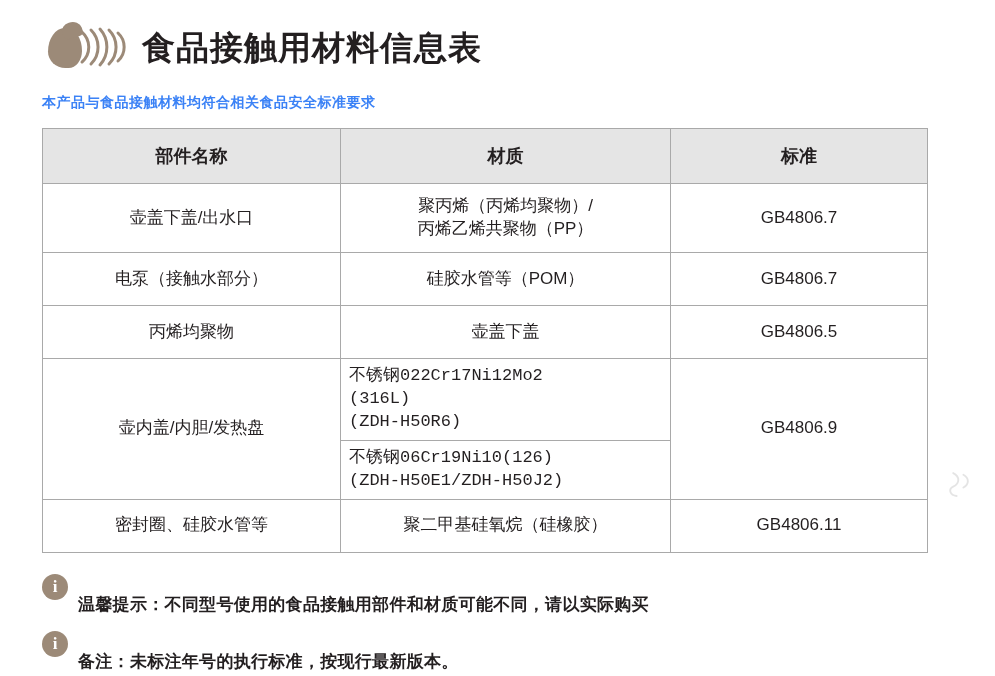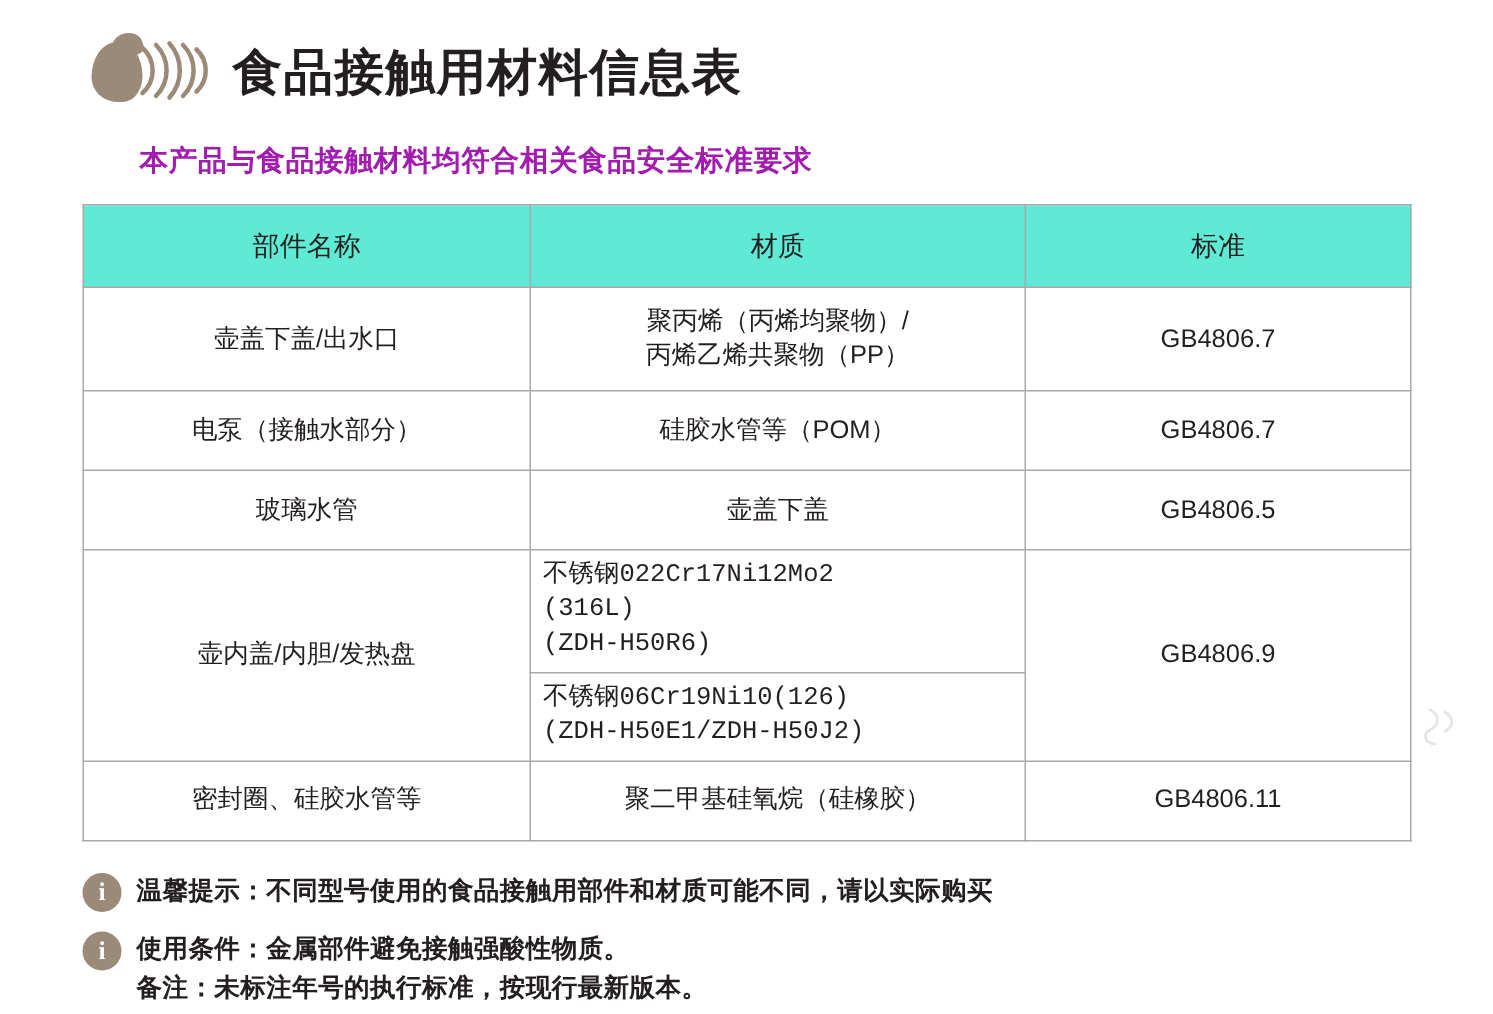--- a/index.html
+++ b/index.html
@@ -19,7 +19,7 @@
     width: 995px;
     height: 512px;
     box-sizing: border-box;
-    padding: 0 55px;
+    padding: 0 42px;
   }
 
   

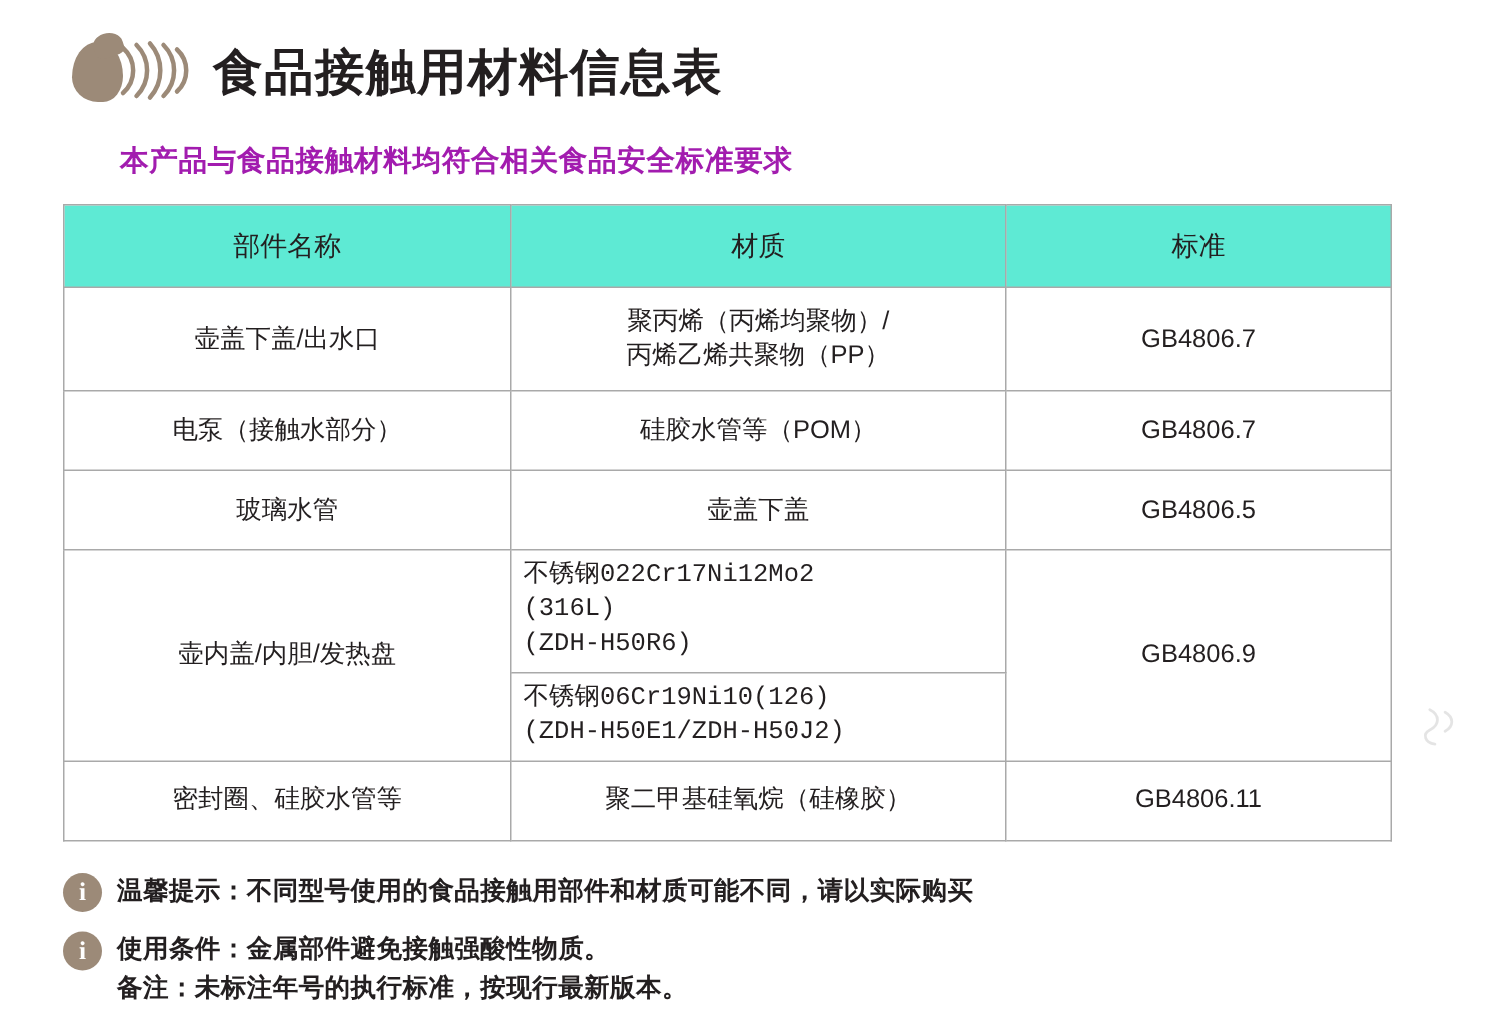--- a/index.html
+++ b/index.html
@@ -75,11 +75,10 @@
   
   .subtitle {
     margin-top: 16px;
-    font-size: 19px;
+    font-size: 14px;
     font-weight: bold;
     letter-spacing: 0.5px;
-    color: #a21caf;
-    margin-left: 38px;
+    color: #3b82f6;
   }
 
   

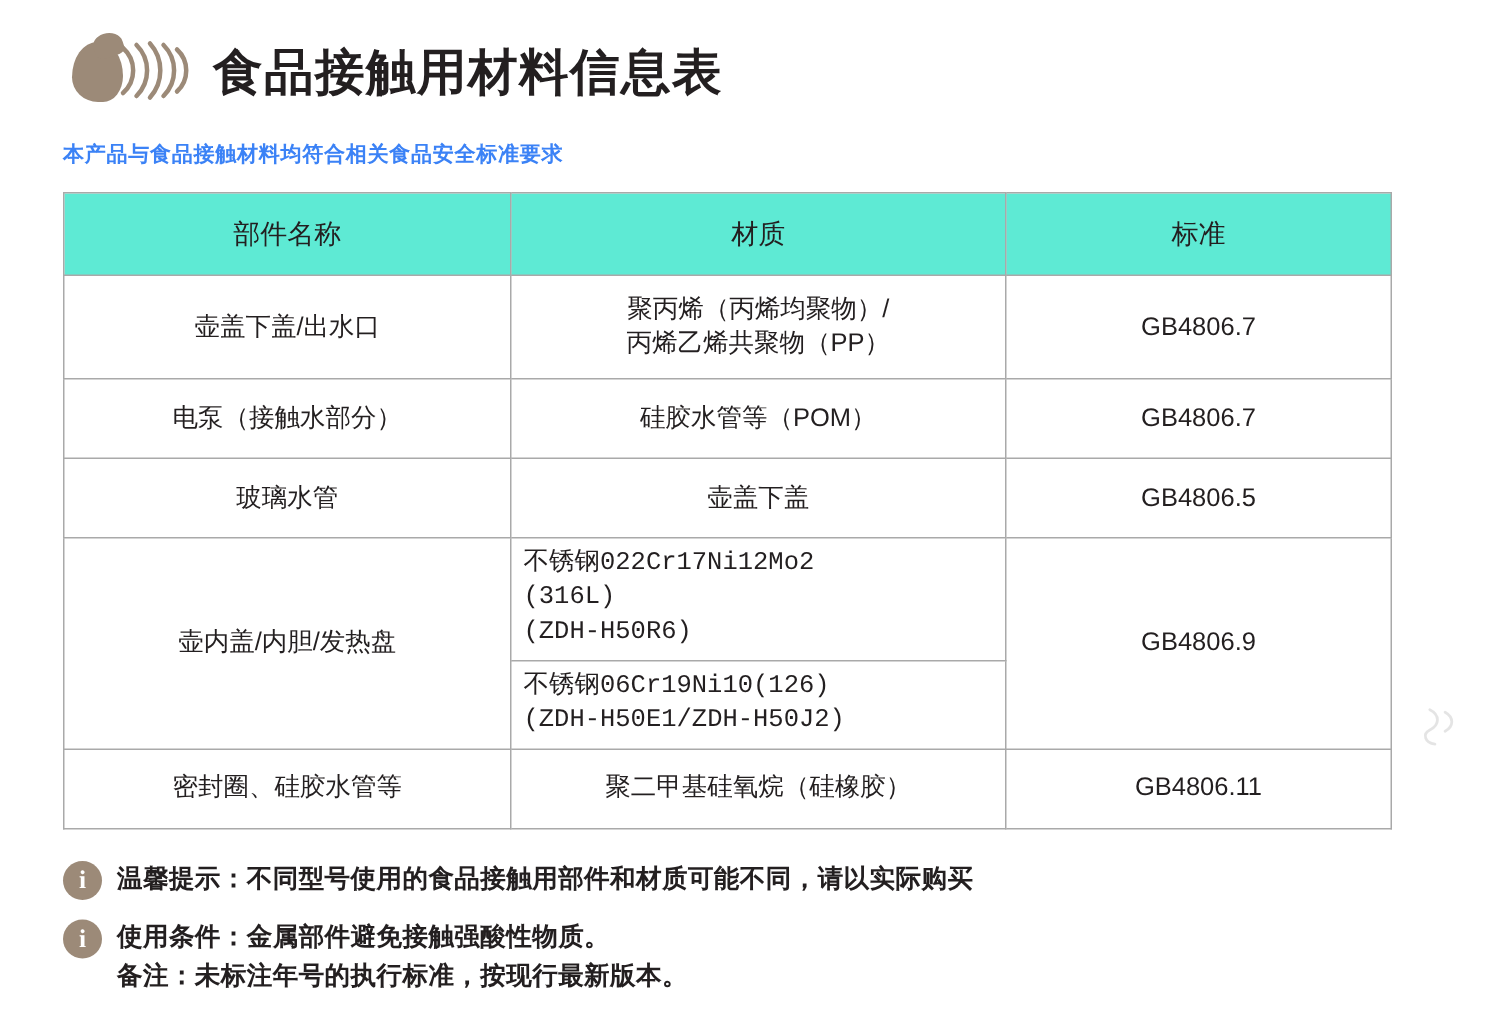--- a/index.html
+++ b/index.html
@@ -99,8 +99,8 @@
     line-height: 1.35;
   }
   table.spec thead th {
-    background: #5eead4;
-    font-weight: normal;
+    background: #e5e5e5;
+    font-weight: bold;
     text-align: center;
     height: 42px;
     font-size: 18px;

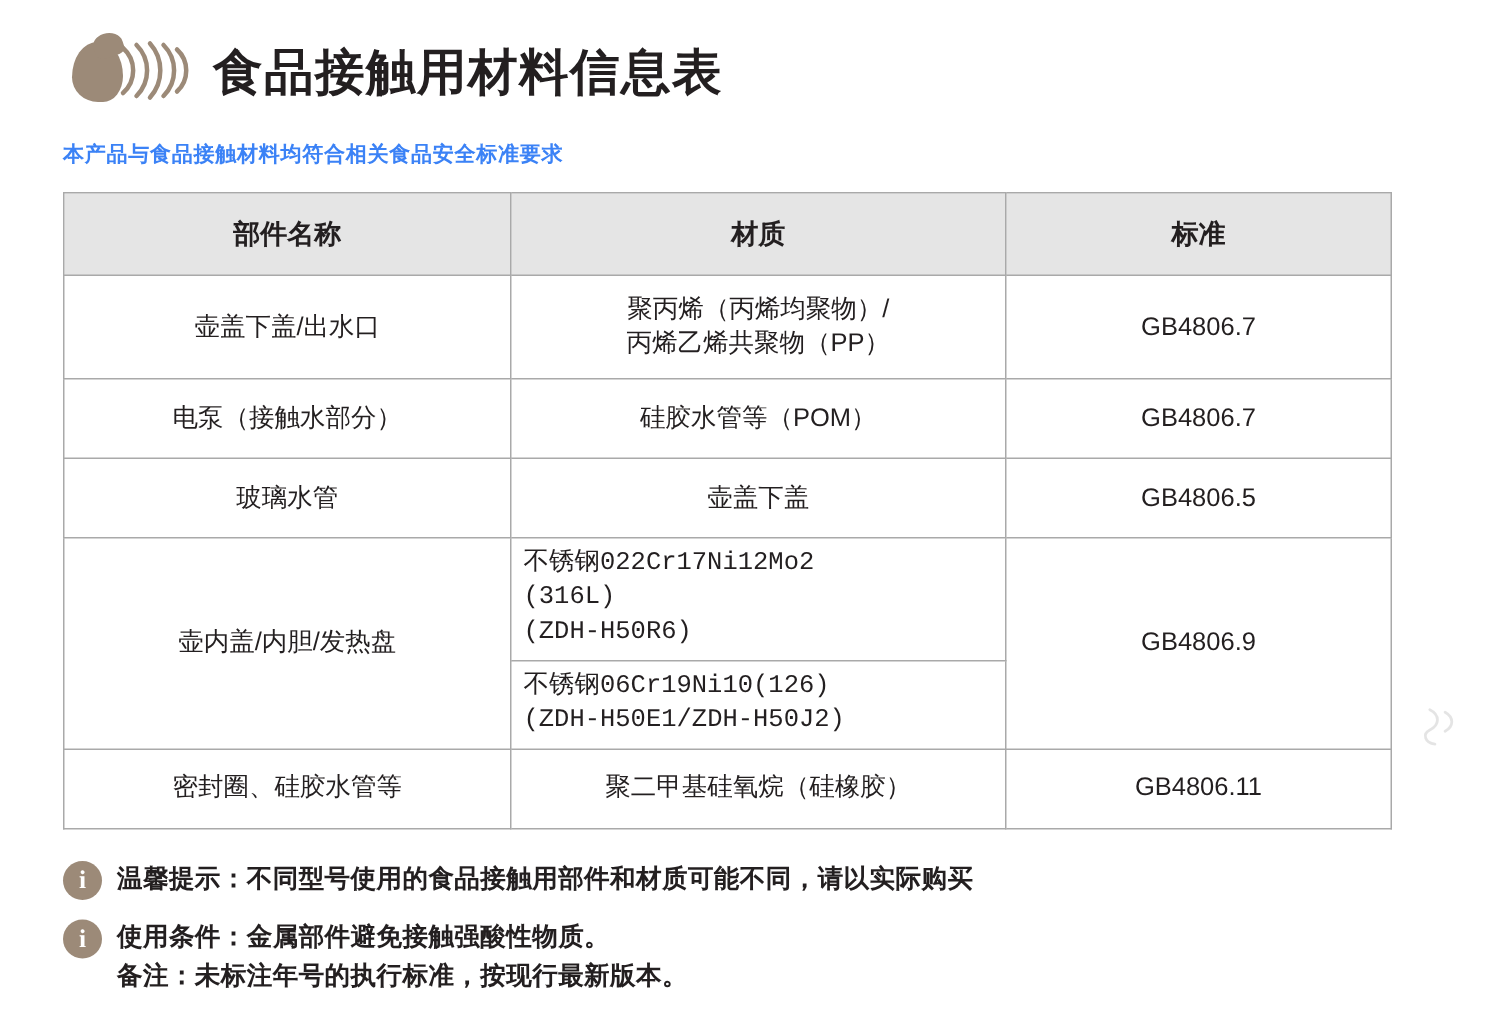--- a/index.html
+++ b/index.html
@@ -218,7 +218,7 @@
         </tr>
 
         <tr>
-          <td class="center row-h">玻璃水管</td>
+          <td class="center row-h">丙烯均聚物</td>
           <td class="center row-h">壶盖下盖</td>
           <td class="center row-h">GB4806.5</td>
         </tr>

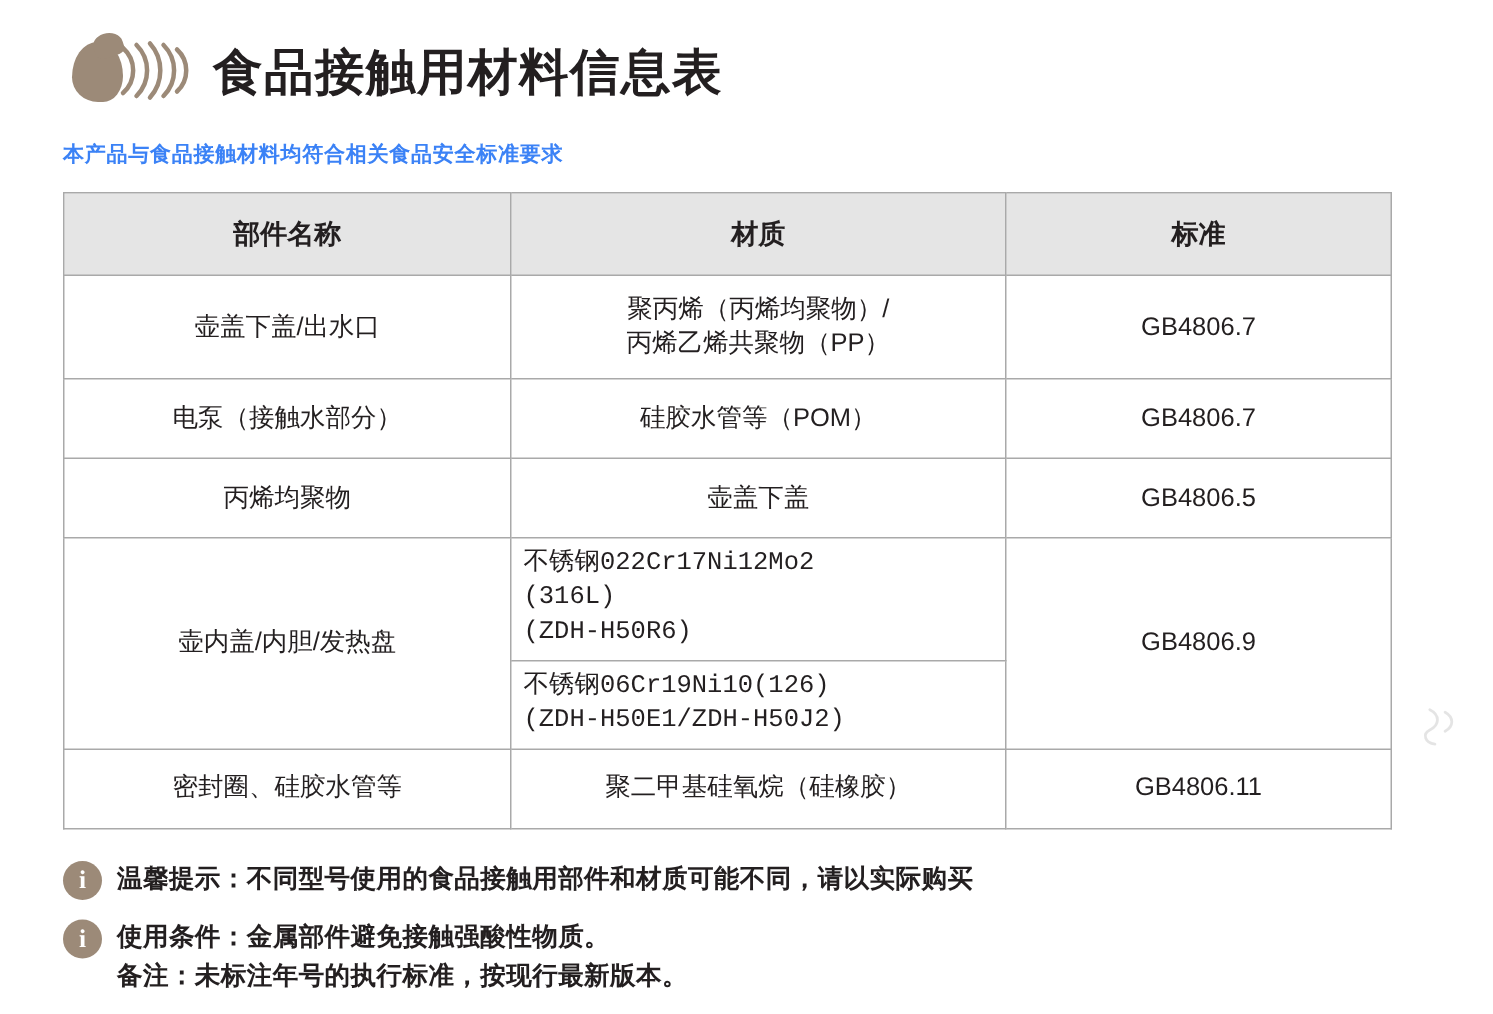--- a/index.html
+++ b/index.html
@@ -150,6 +150,7 @@
     font-weight: bold;
     line-height: 1.55;
     letter-spacing: 0.3px;
+    margin-top: 19px;
   }
   .note-line {
     display: block;

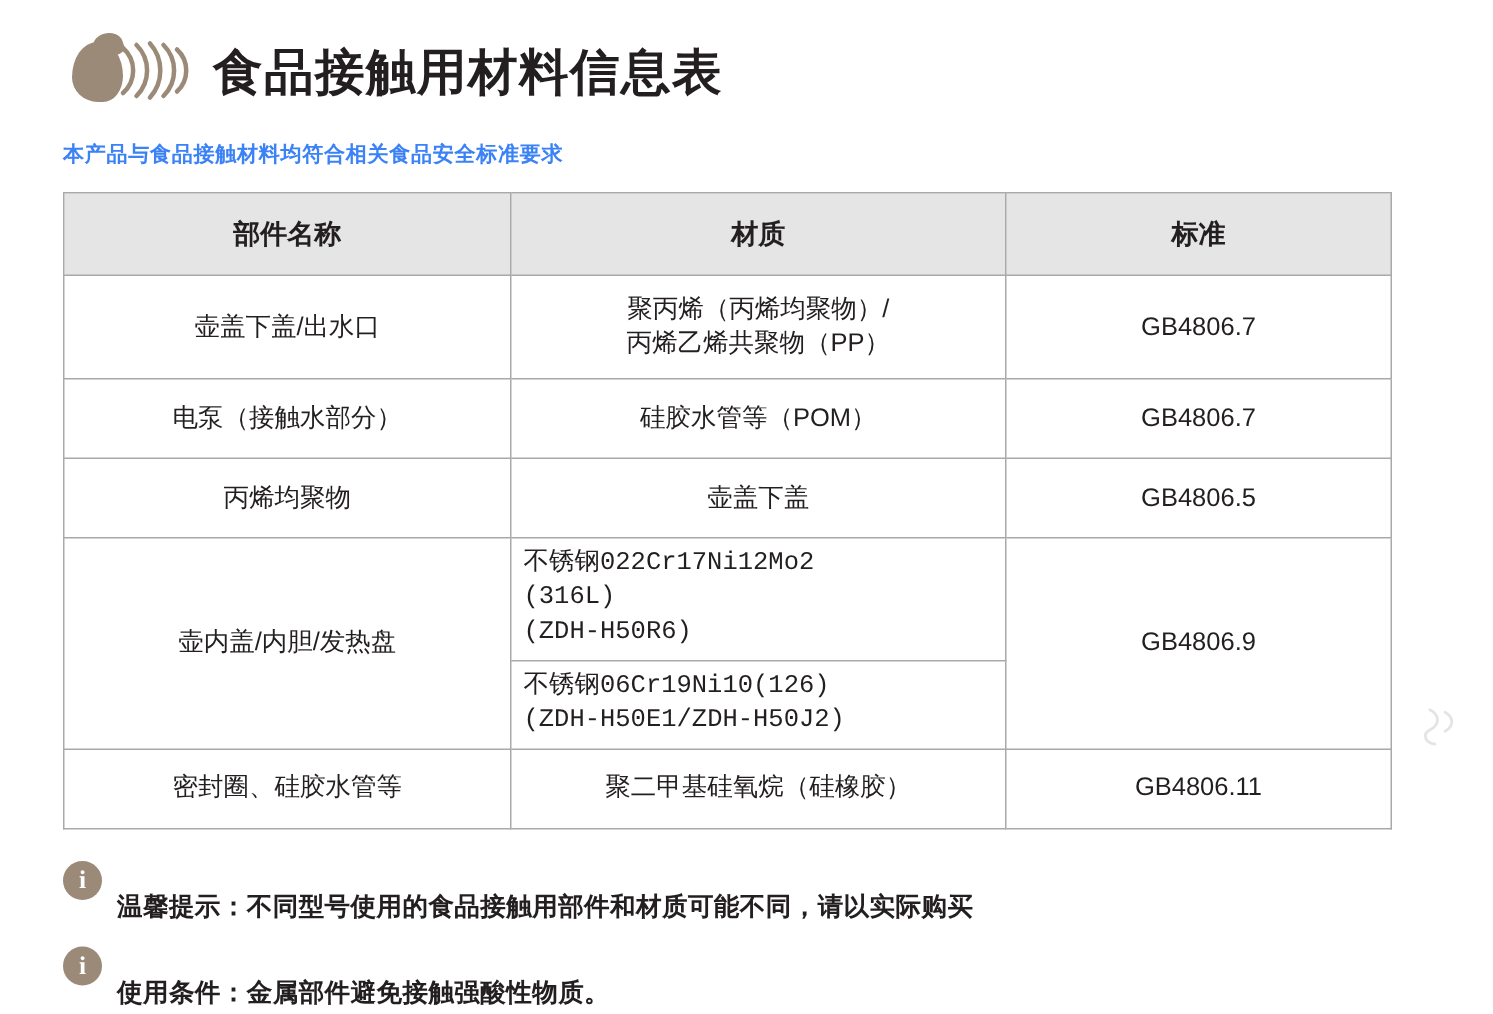--- a/index.html
+++ b/index.html
@@ -261,7 +261,6 @@
     <div class="note">
       <div class="note-icon">i</div>
       <div class="note-body">
-        <span class="note-line">使用条件：金属部件避免接触强酸性物质。</span>
         <span class="note-line">备注：未标注年号的执行标准，按现行最新版本。</span>
       </div>
     </div>

